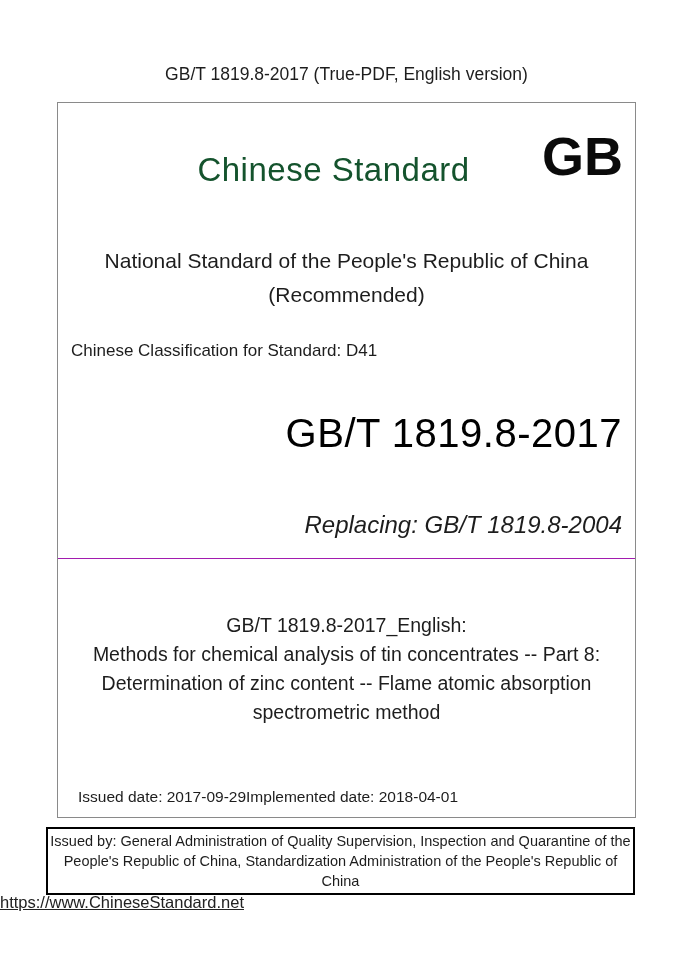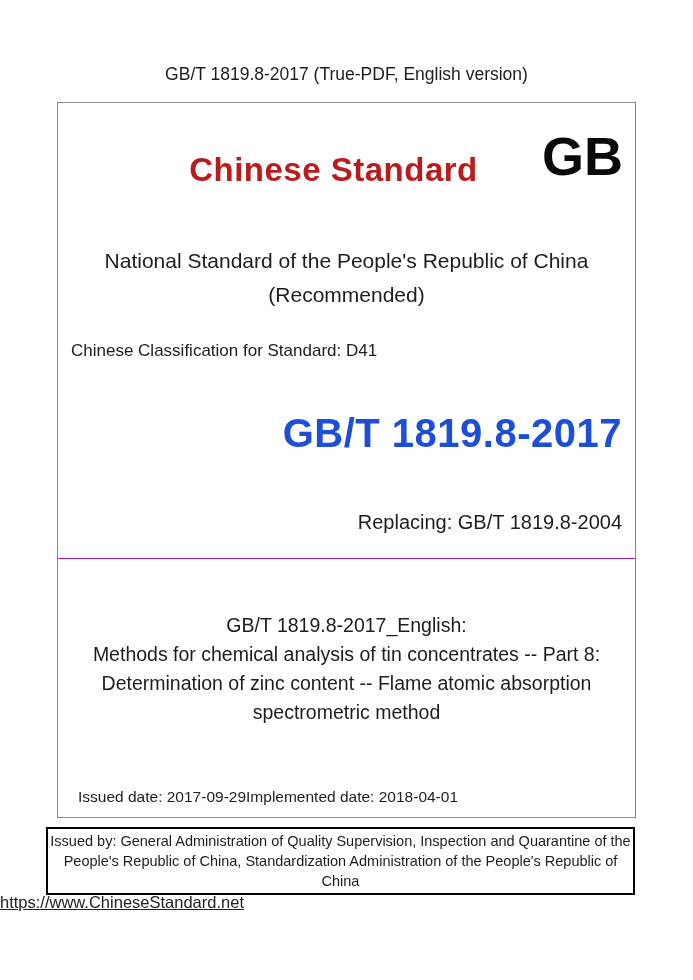--- a/index.html
+++ b/index.html
@@ -40,9 +40,9 @@
     right: 26px;
     text-align: center;
     font-size: 33px;
-    font-weight: bold;
+    font-weight: normal;
     letter-spacing: 0.5px;
-    color: #b91c1c;
+    color: #14532d;
   }
   .gb-logo {
     position: absolute;

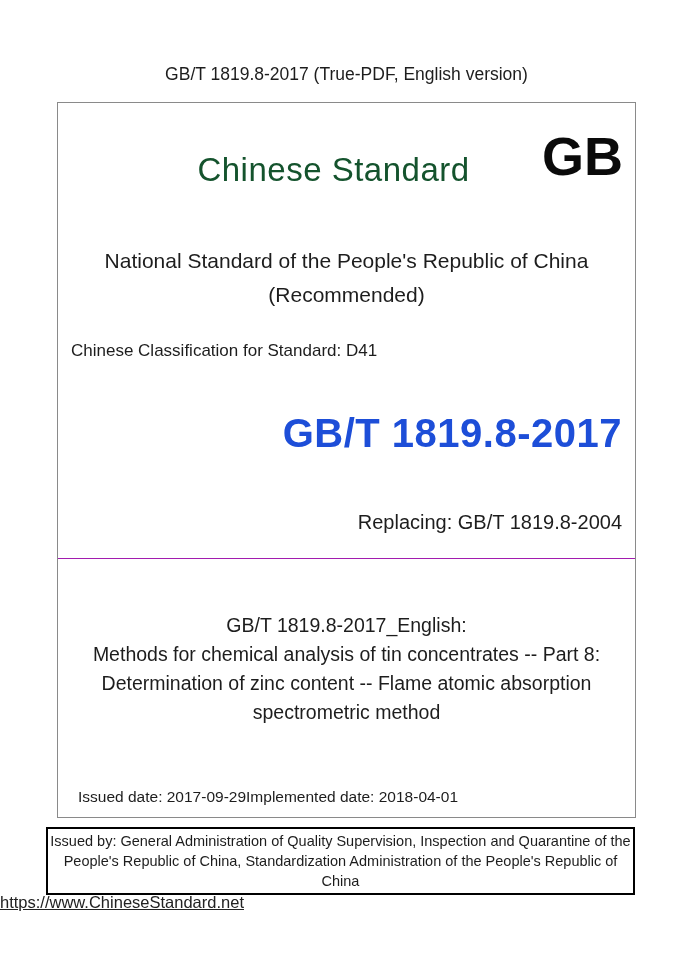--- a/index.html
+++ b/index.html
@@ -80,9 +80,9 @@
     top: 308px;
     right: 13px;
     font-size: 40px;
-    font-weight: bold;
+    font-weight: normal;
     letter-spacing: 0.5px;
-    color: #1d4ed8;
+    color: #000000;
   }
   .replacing {
     position: absolute;

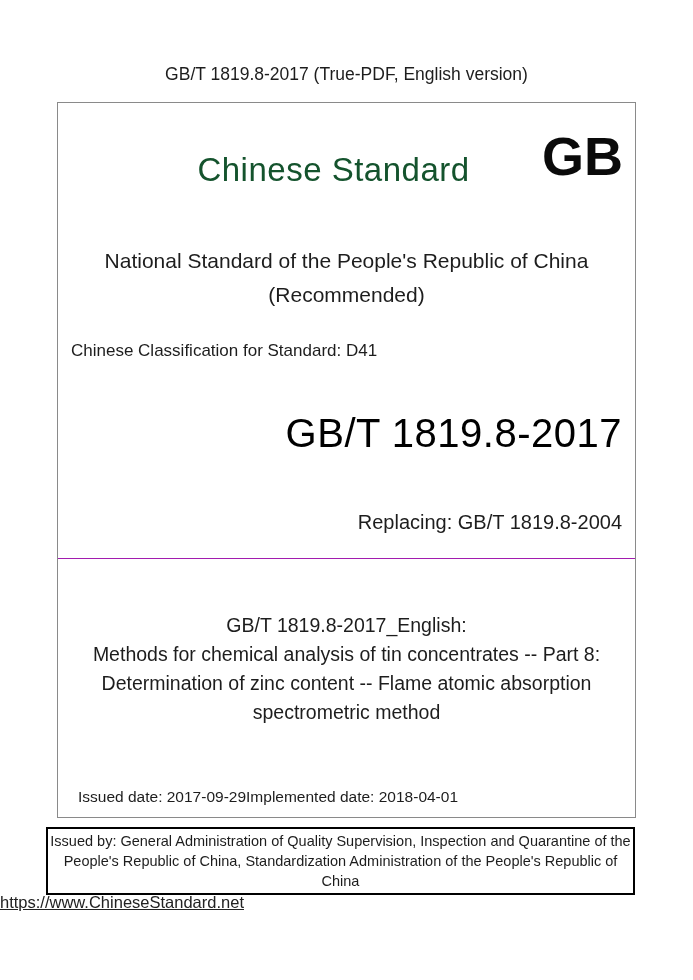--- a/index.html
+++ b/index.html
@@ -88,7 +88,8 @@
     position: absolute;
     top: 408px;
     right: 13px;
-    font-size: 20px;
+    font-size: 24px;
+    font-style: italic;
   }
   .lower-section {
     position: absolute;

